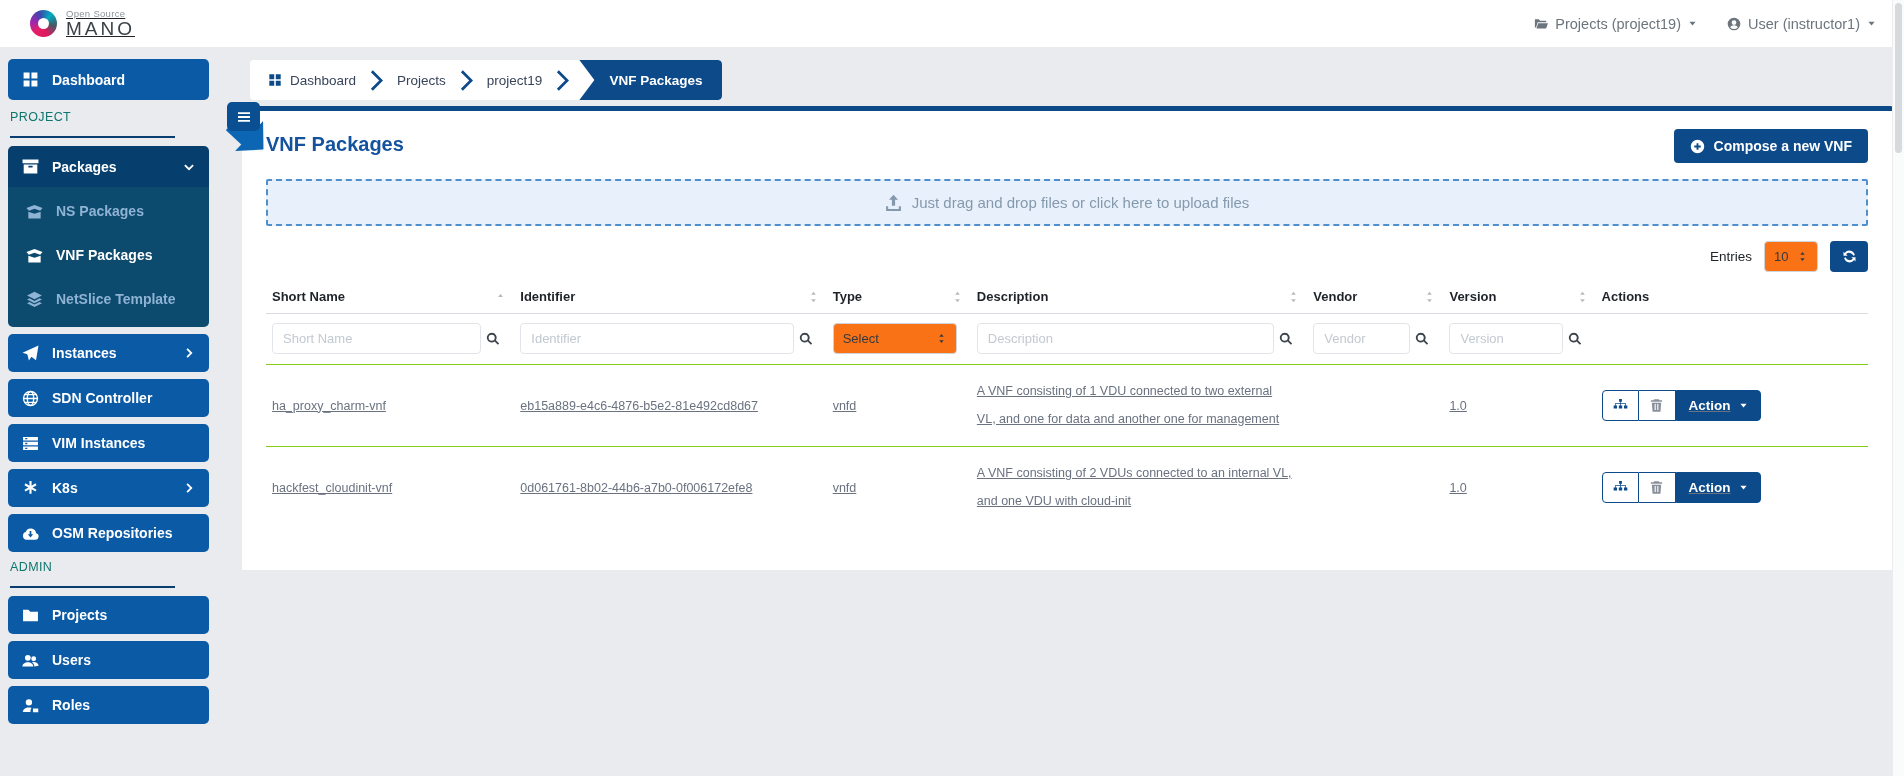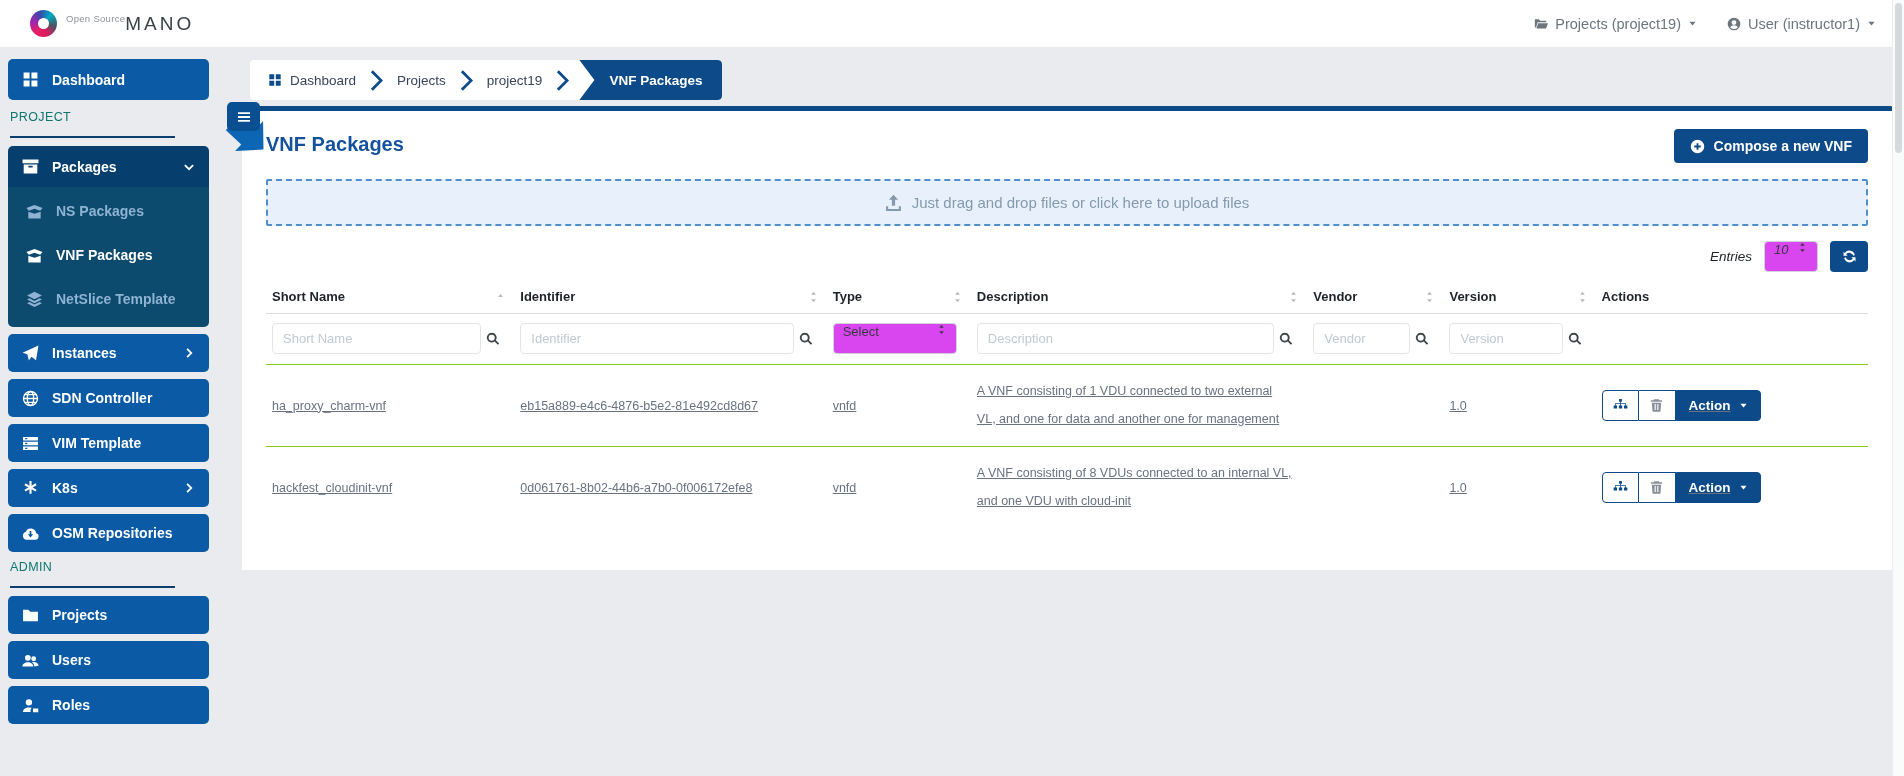--- a/index.html
+++ b/index.html
@@ -27,7 +27,7 @@
     content:""; position:absolute; left:8px; top:8px; width:11px; height:11px;
     border-radius:50%; background:#fff;
   }
-  .logo-text { display:flex; flex-direction:row; line-height:1.05; }
+  .logo-text { display:flex; flex-direction:column; line-height:1.05;text-decoration:underline; }
   .logo-top { font-size:9.5px; color:#8d9399; letter-spacing:.3px; }
   .logo-main { font-size:19px; font-weight:500; letter-spacing:3px; color:#3a4248; }
   .topmenus { display:flex; align-items:center; gap:30px; }

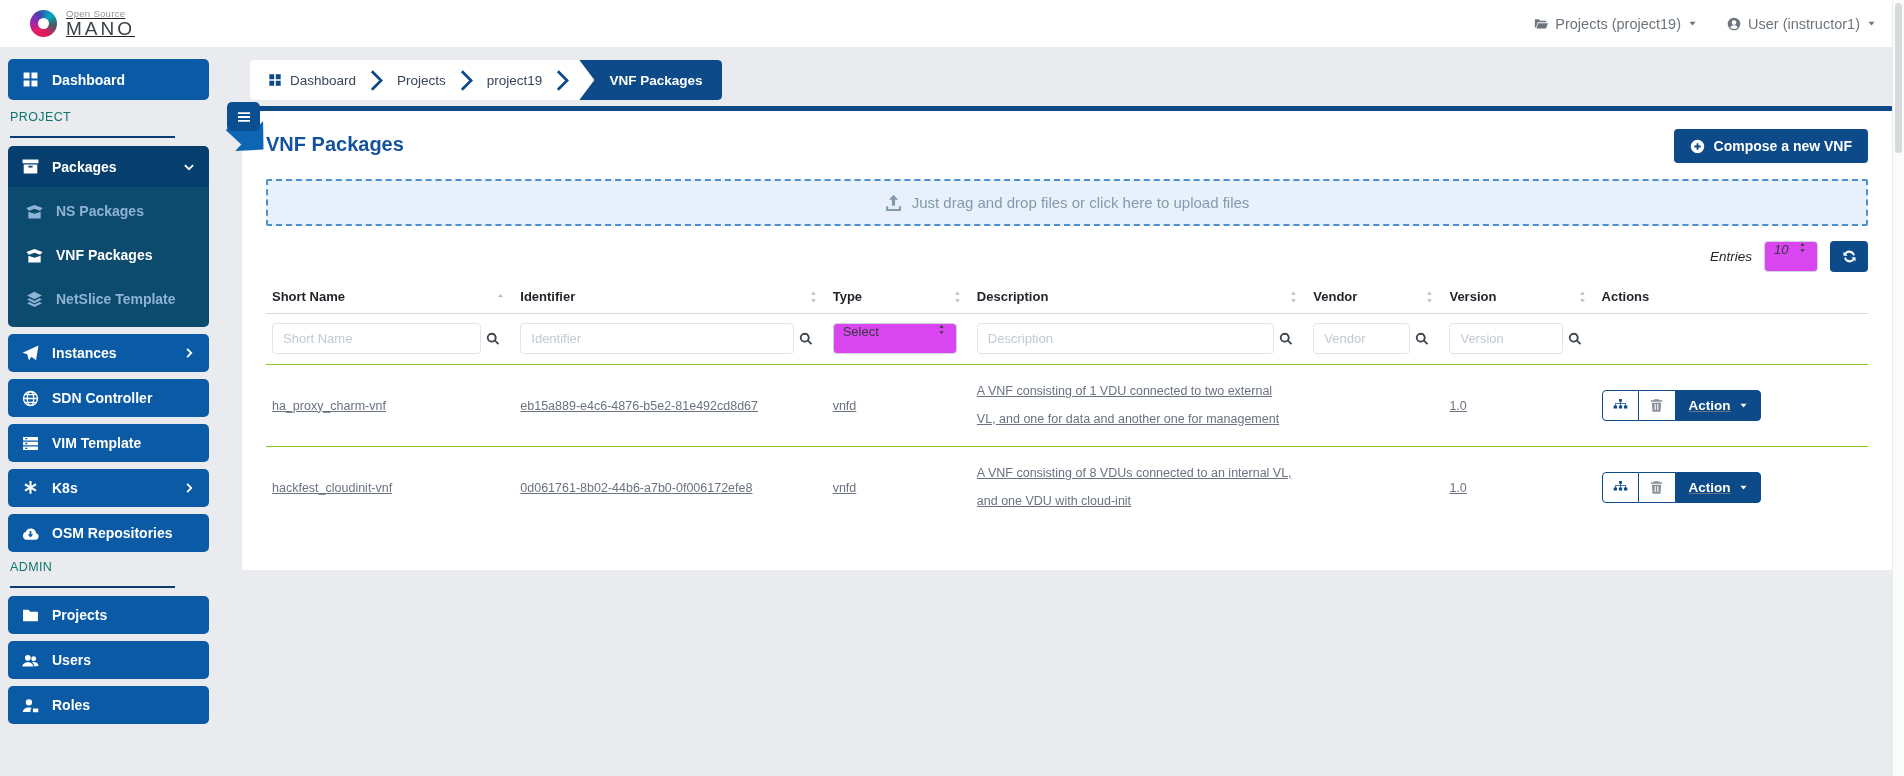--- a/index.html
+++ b/index.html
@@ -119,7 +119,6 @@
   .entries-row {
     display:flex; align-items:center; justify-content:flex-end; gap:12px;
     margin:15px 0 8px 0;
-    font-style:italic;
   }
   .entries-label { font-size:13.5px; color:#212529; }
   .select-box {

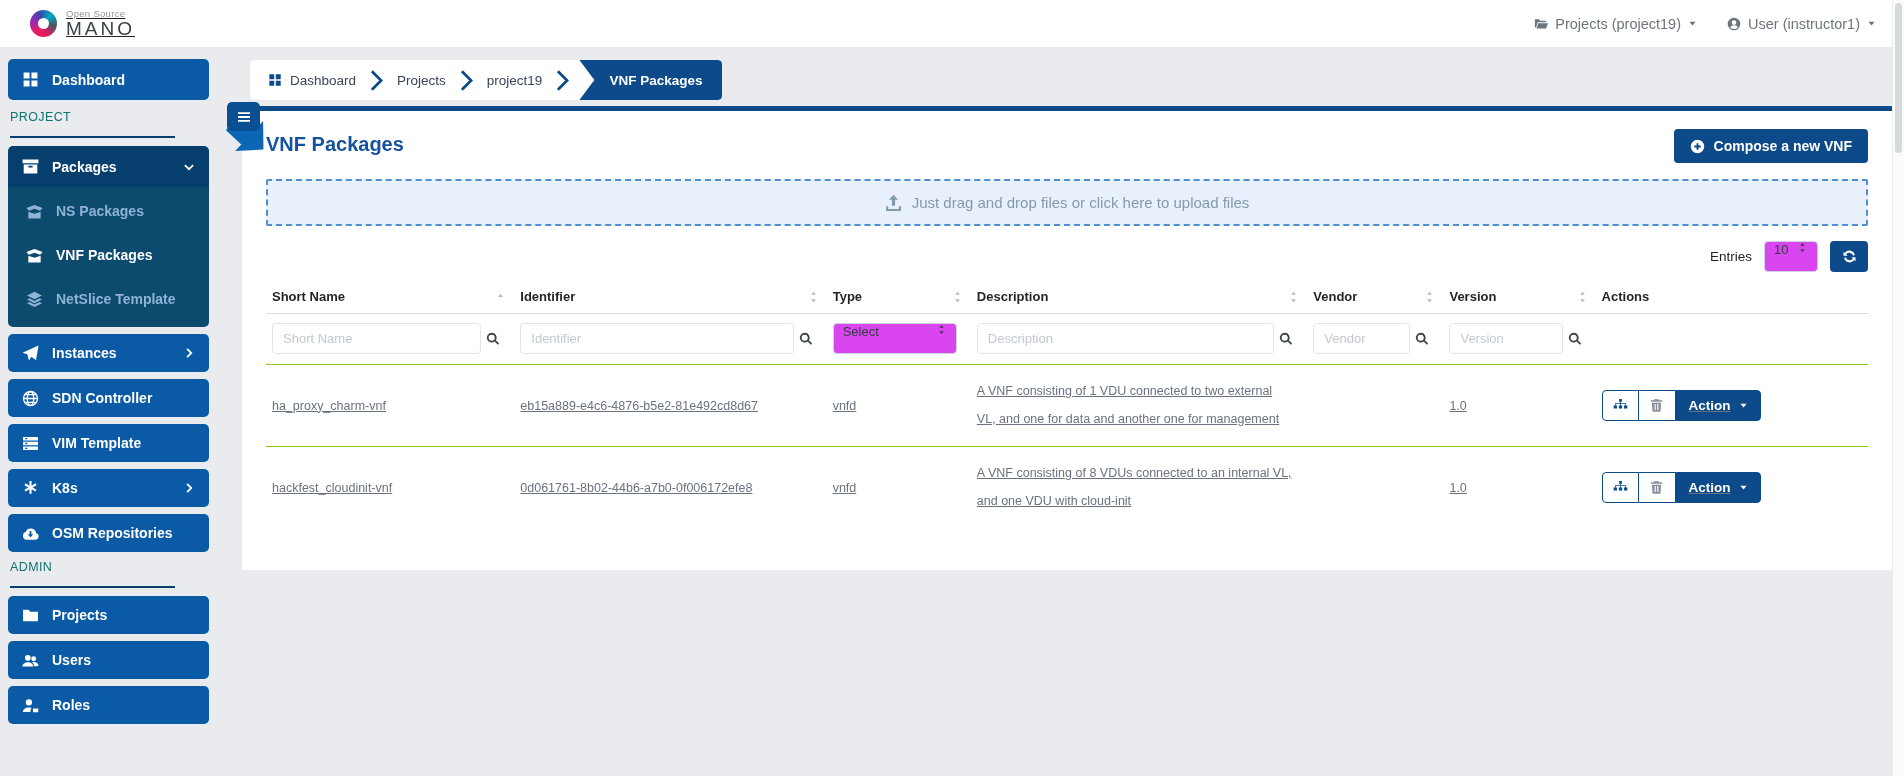--- a/index.html
+++ b/index.html
@@ -122,8 +122,8 @@
   }
   .entries-label { font-size:13.5px; color:#212529; }
   .select-box {
-    display:flex; align-items:flex-start; justify-content:space-between; gap:8px;
-    border:1px solid #ced4da; border-radius:4px; background:#d946ef;
+    display:flex; align-items:center; justify-content:space-between; gap:8px;
+    border:1px solid #ced4da; border-radius:4px; background:#f97316;
     height:31px; padding:0 9px; font-size:13px; color:#343a40; cursor:pointer;
   }
   .select-box .ic { width:11px; height:11px; color:#343a40; }

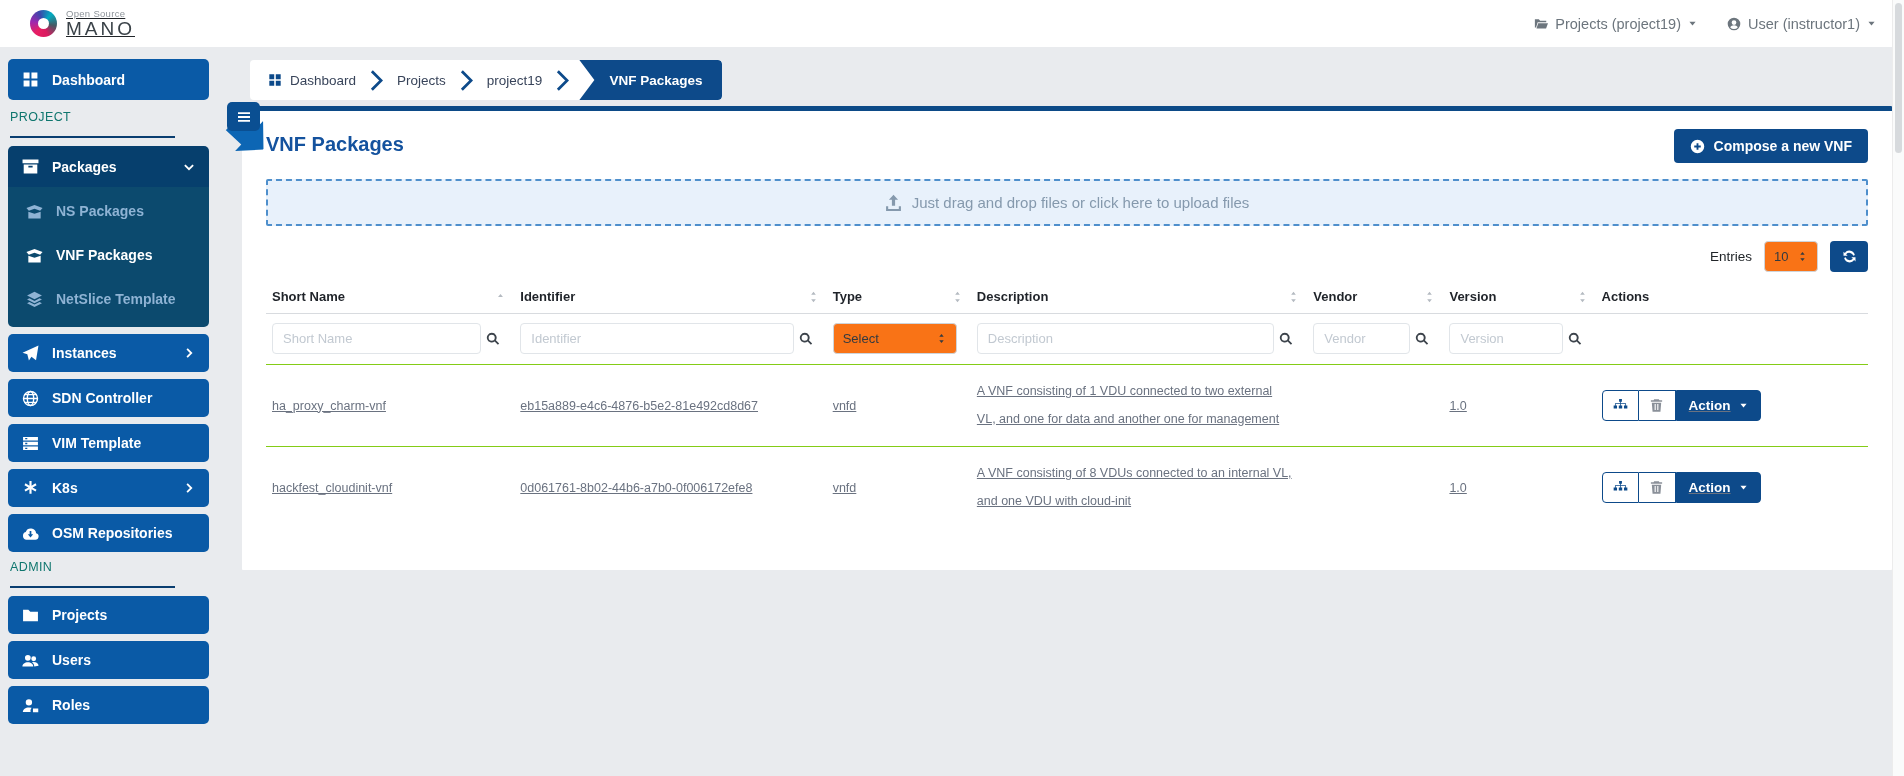--- a/index.html
+++ b/index.html
@@ -369,7 +369,7 @@
       <svg class="ic">
           <use href="#i-server"></use>
         </svg>
-      <span>VIM Template</span>
+      <span>VIM Instances</span>
     </a>
     <a class="s-item">
       <svg class="ic">

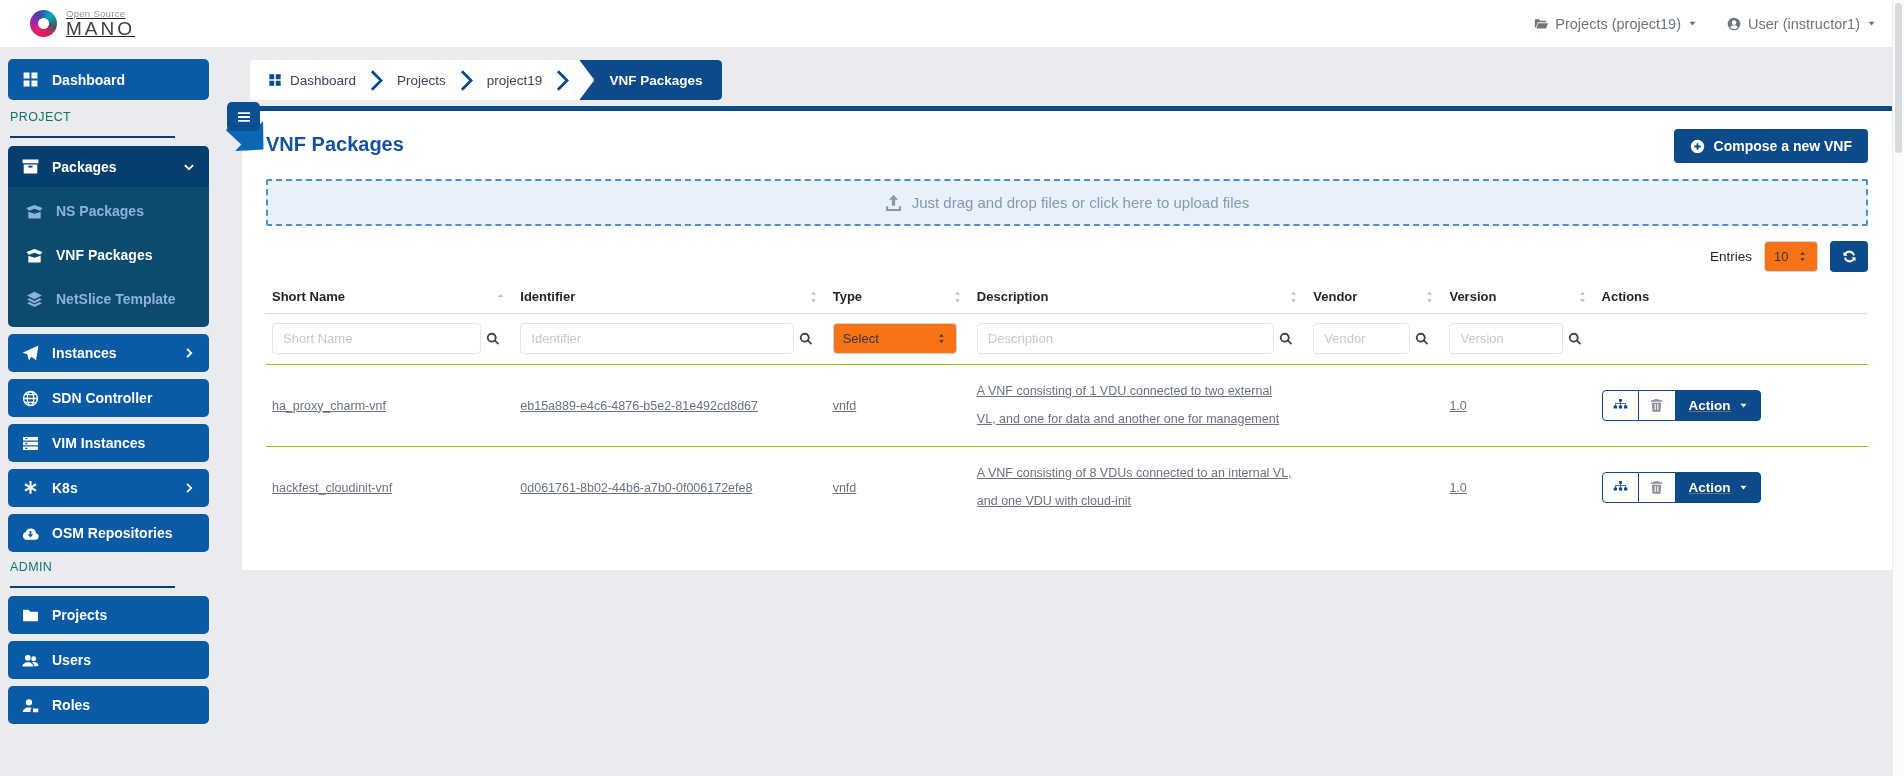--- a/index.html
+++ b/index.html
@@ -616,7 +616,7 @@
             <td>hackfest_cloudinit-vnf</td>
             <td>0d061761-8b02-44b6-a7b0-0f006172efe8</td>
             <td>vnfd</td>
-            <td class="desc">A VNF consisting of 8 VDUs connected to an internal VL, and one VDU with cloud-init</td>
+            <td class="desc">A VNF consisting of 2 VDUs connected to an internal VL, and one VDU with cloud-init</td>
             <td></td>
             <td>1.0</td>
             <td>

